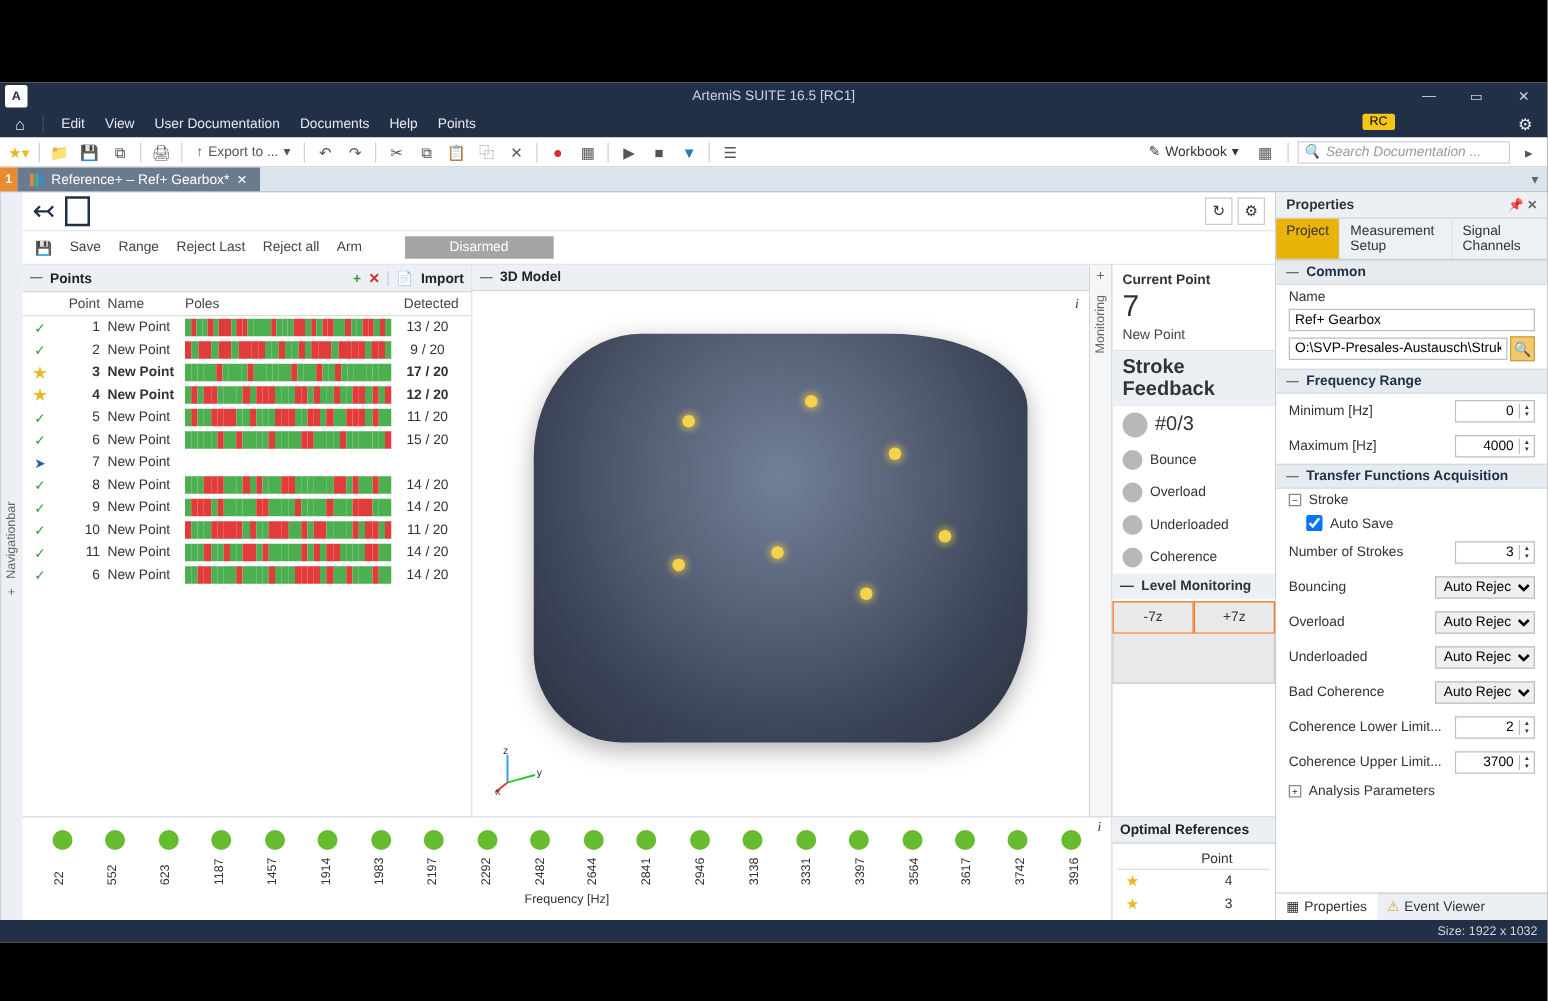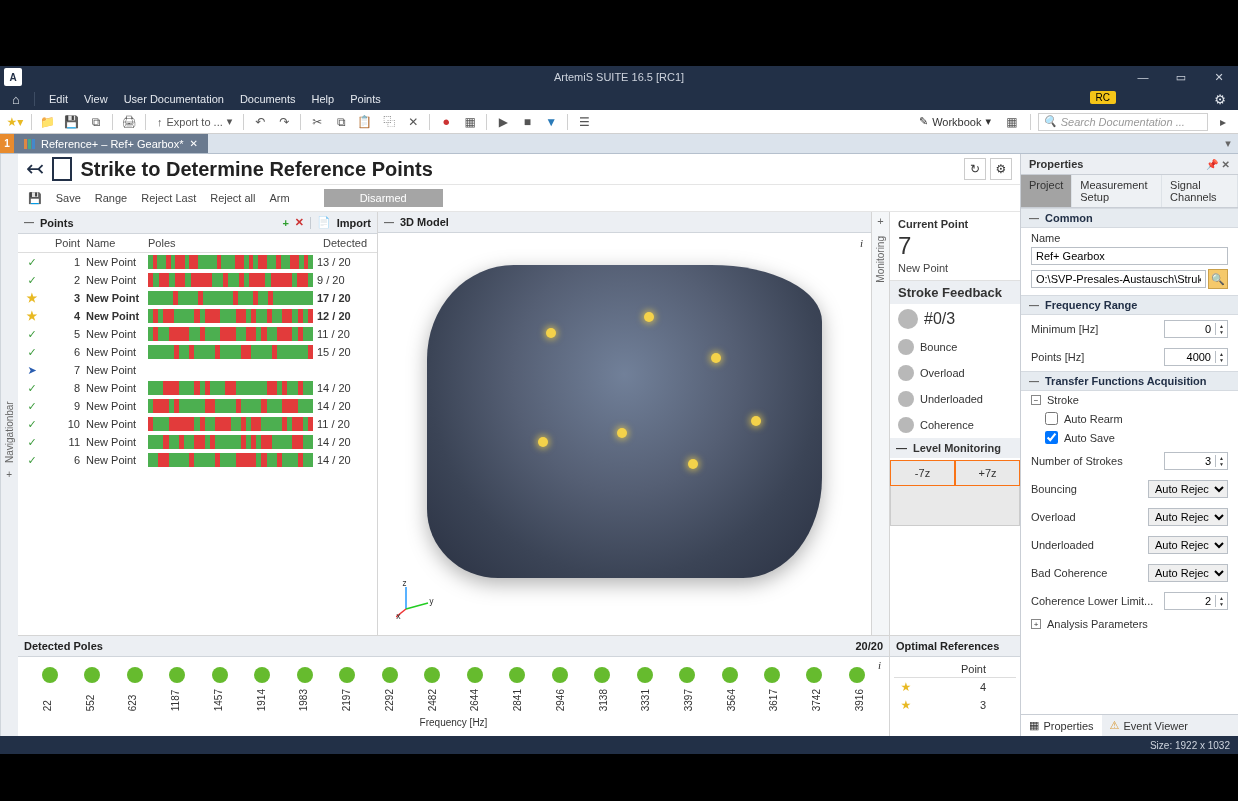--- a/index.html
+++ b/index.html
@@ -268,7 +268,6 @@
       <div class="ws-header">
         <div class="back-icon">↢</div>
         <div class="doc-icon"></div>
-        <h1>Strike to Determine Reference Points</h1>
         <div class="hdr-right">
           <div class="hdr-btn">↻</div>
           <div class="hdr-btn">⚙</div>

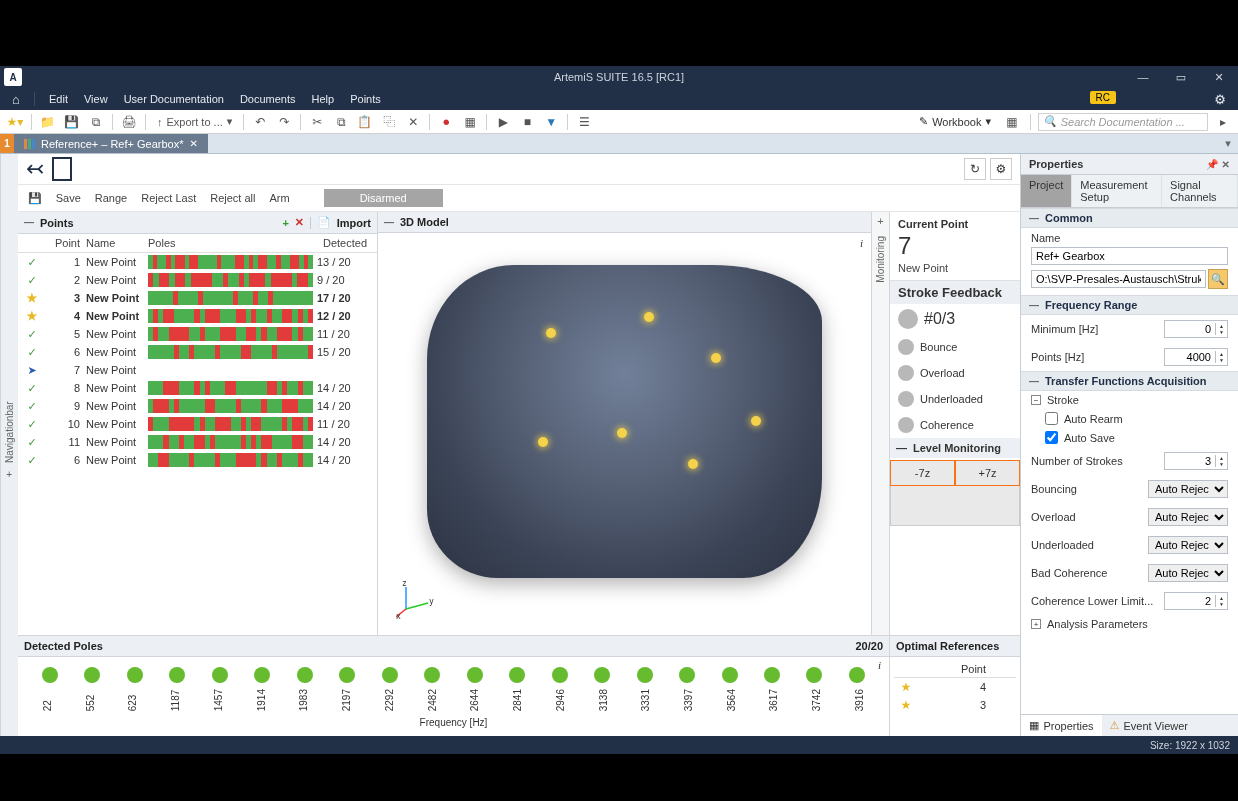--- a/index.html
+++ b/index.html
@@ -145,7 +145,7 @@
 .props-hdr .pin { margin-left:auto; cursor:pointer; font-size:10px; color:#666;}
 .props-tabs { display:flex; background:#eef1f4; border-bottom:1px solid #c9ced5; font-size:11px;}
 .props-tab { padding:4px 8px; cursor:pointer; border-right:1px solid #dde2e7;}
-.props-tab.active { background:#a3a3a3; }
+.props-tab.active { background:#eab308; }
 .props-body { flex:1; overflow:auto; background:#fff;}
 .section-hdr { background:#e6ebf0; padding:3px 8px; font-weight:600; font-size:11px; color:#223047; display:flex; align-items:center; gap:6px; border-top:1px solid #d5dae0; border-bottom:1px solid #d5dae0;}
 .section-hdr .toggle{ color:#666; font-size:10px; cursor:pointer;}

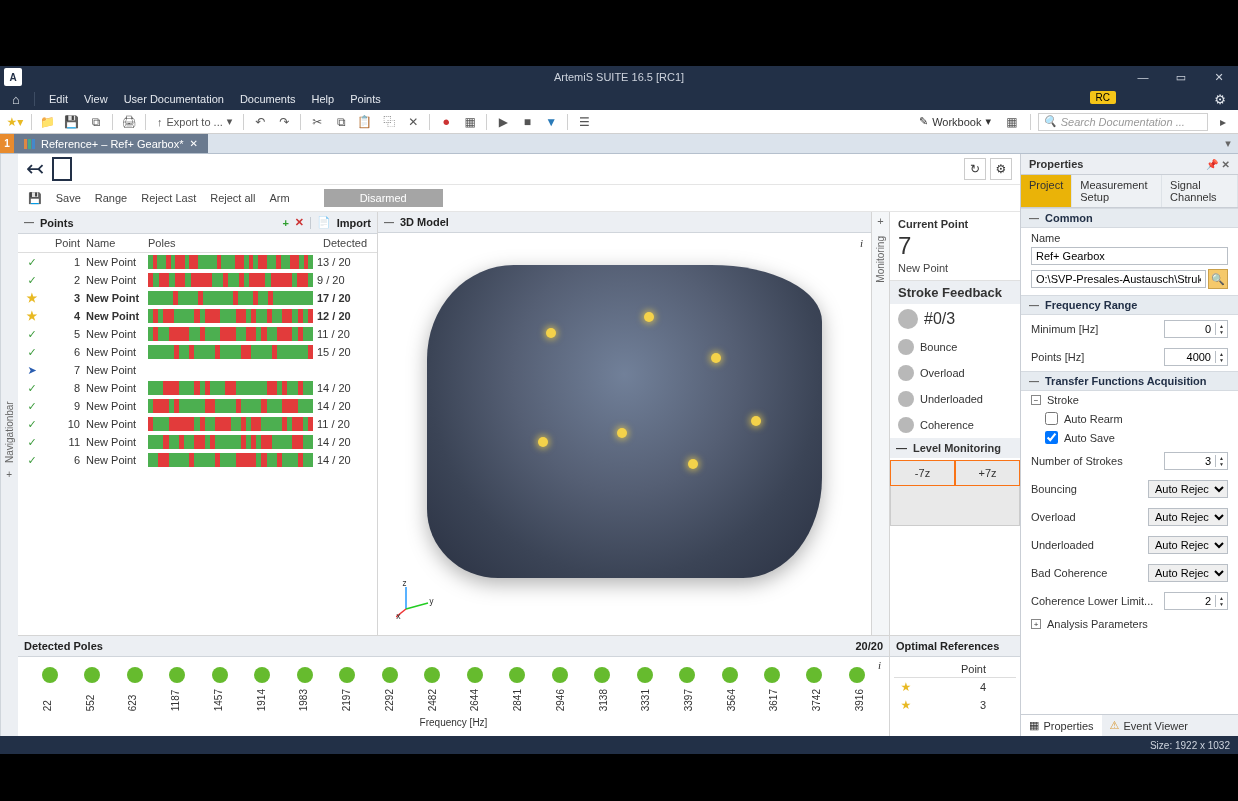--- a/index.html
+++ b/index.html
@@ -91,7 +91,7 @@
 .pts-row .c-pt{width:40px; text-align:right; padding-right:6px;}
 .pts-row .c-name{width:62px;}
 .pts-row .c-poles{flex:1; height:14px; display:flex; padding-right:4px;}
-.pts-row .c-det{width:60px; text-align:left; padding-right:10px;}
+.pts-row .c-det{width:60px; text-align:center; padding-right:10px;}
 .pole-strip { display:flex; width:100%; height:100%; gap:0;}
 .pole-strip span { flex:1; }
 .pg { background:#4caf50; } .pr { background:#e23b3b; }

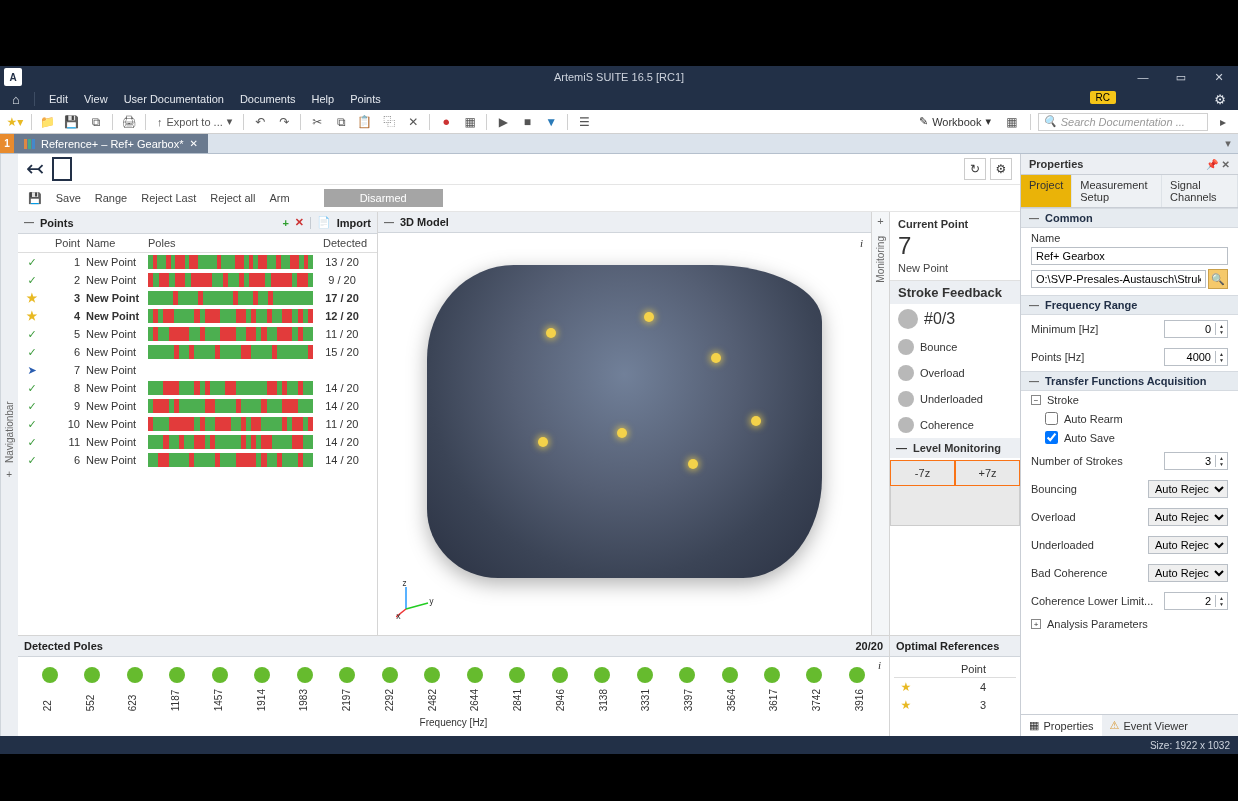--- a/index.html
+++ b/index.html
@@ -111,7 +111,7 @@
 .info-block .lbl { font-weight:600; font-size:11px;}
 .info-block .big { font-size:24px; font-weight:300; margin-top:2px;}
 .info-block .sub { color:#444; font-size:11px; margin-top:2px;}
-.stroke-hdr { background:#eceff3; font-weight:600; padding:4px 8px; font-size:13px;}
+.stroke-hdr { background:#eceff3; font-weight:600; padding:4px 8px; font-size:16px;}
 .stroke-row { display:flex; align-items:center; gap:6px; padding:5px 8px; font-size:11px; color:#333;text-align:right;}
 .stroke-dot { width:16px; height:16px; background:#b8b8b8; border-radius:50%;}
 .stroke-row.big2 .stroke-dot{ width:20px; height:20px;}

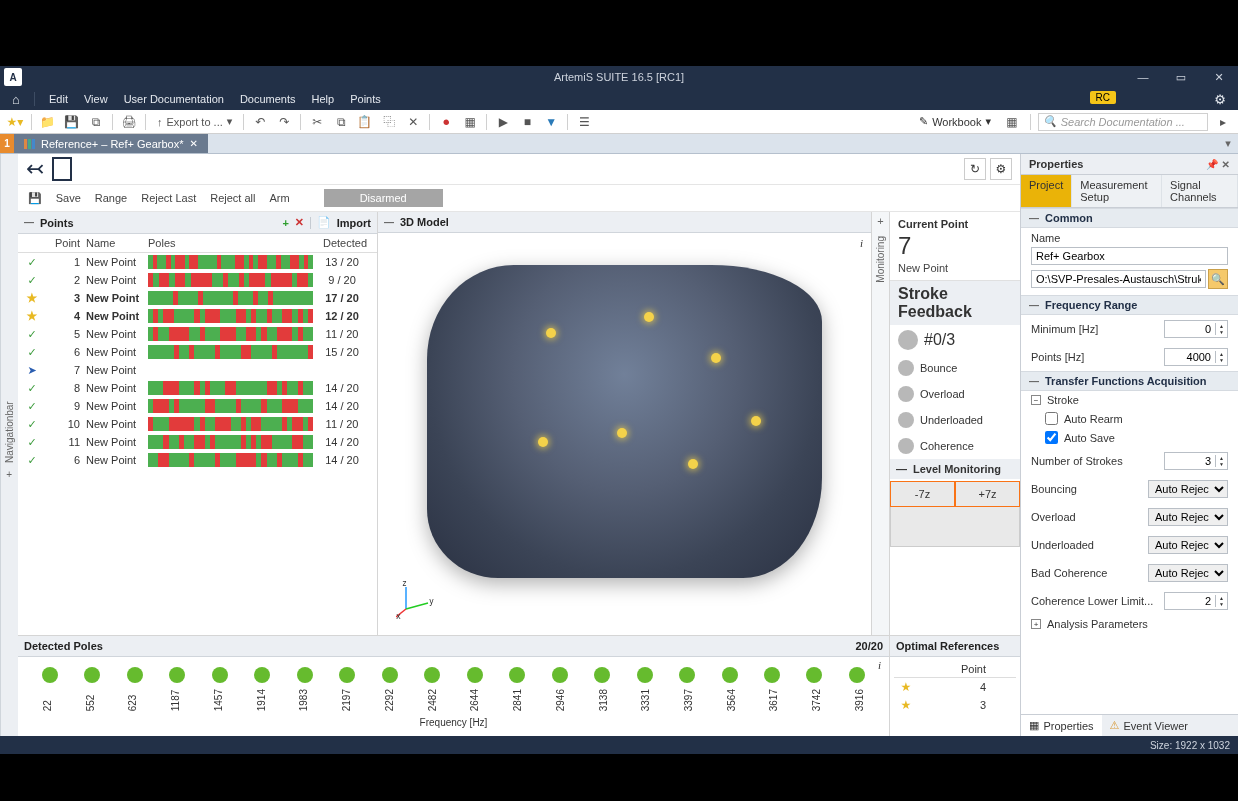--- a/index.html
+++ b/index.html
@@ -1000,7 +1000,7 @@
             </div>
           </div>
         <div class="field-row">
-            <span>Points [Hz]</span>
+            <span>Maximum [Hz]</span>
             <div class="spin">
               <input value="4000" style="">
               <div class="arrows">

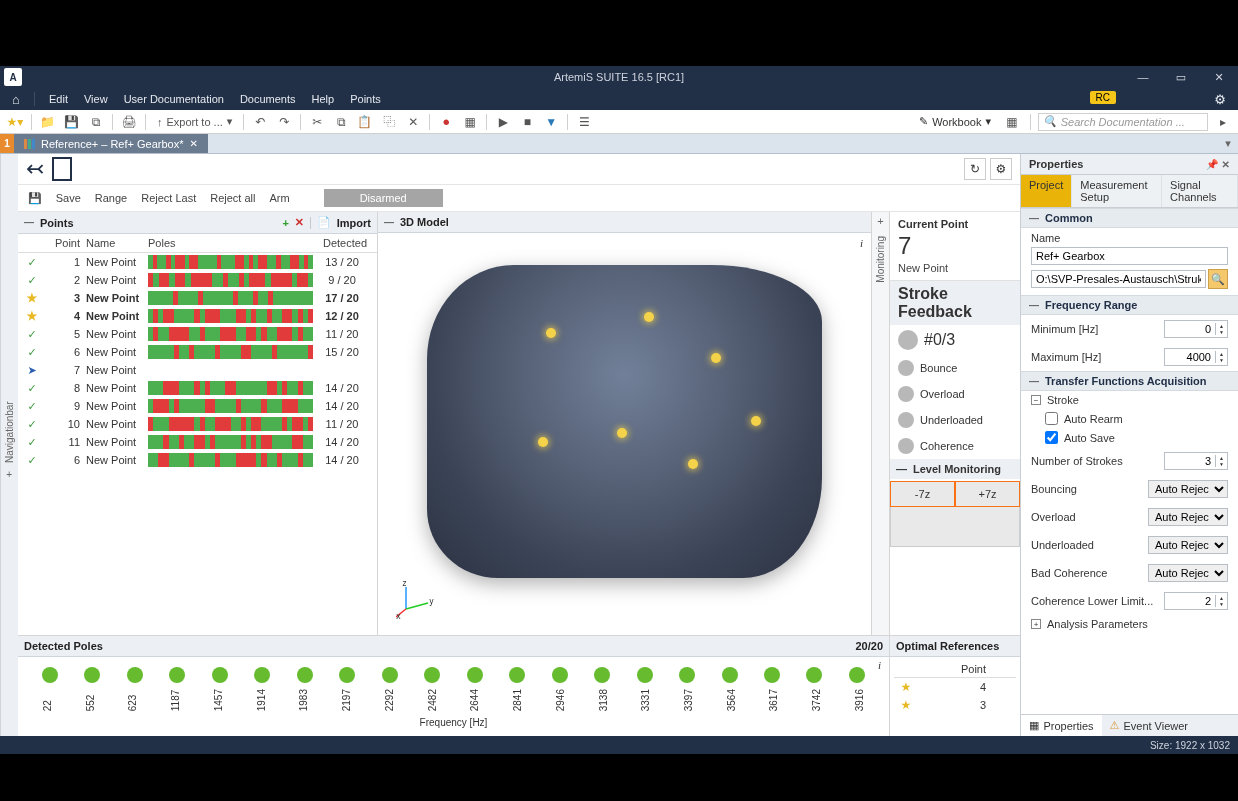--- a/index.html
+++ b/index.html
@@ -1019,10 +1019,6 @@
             <span>Stroke</span>
           </div>
         <label class="chk">
-            <input type="checkbox" style="">
-            <span>Auto Rearm</span>
-          </label>
-        <label class="chk">
             <input type="checkbox" checked="" style="">
             <span>Auto Save</span>
           </label>

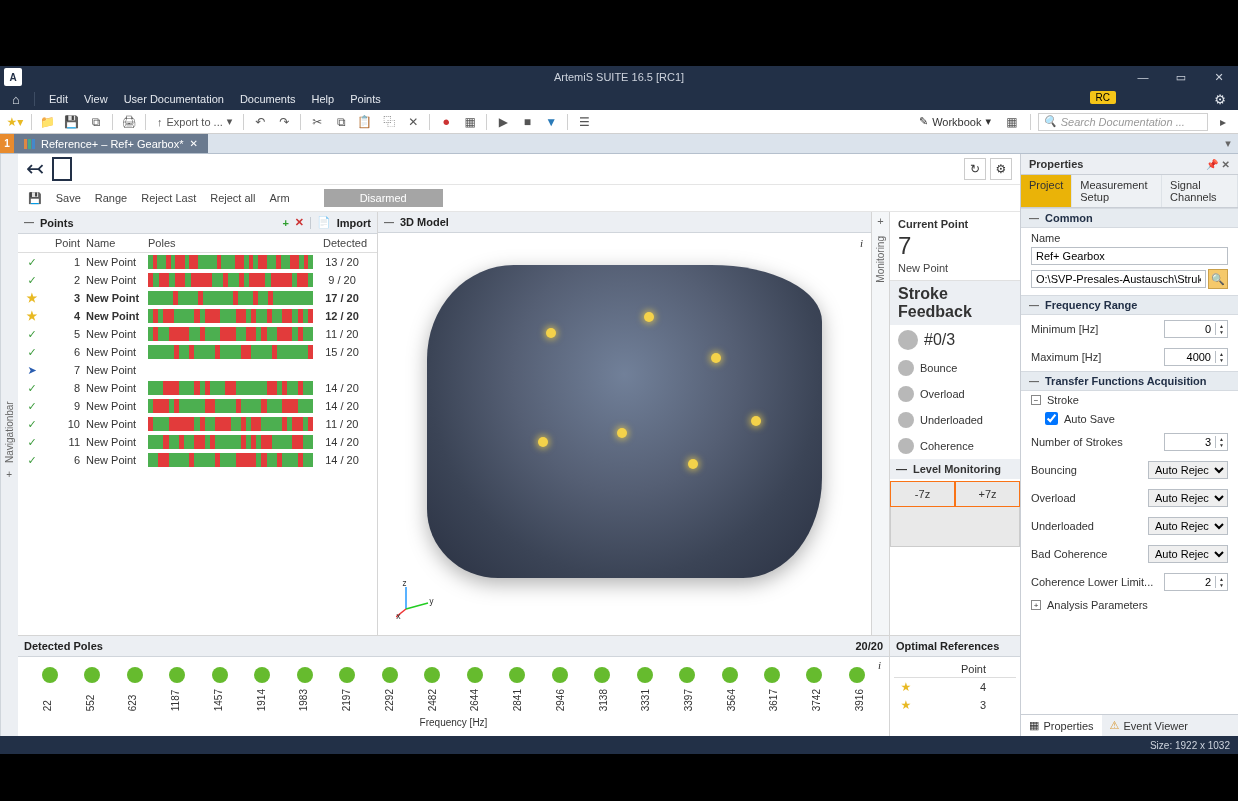--- a/index.html
+++ b/index.html
@@ -1058,6 +1058,16 @@
               </div>
             </div>
           </div>
+        <div class="field-row">
+            <span>Coherence Upper Limit...</span>
+            <div class="spin">
+              <input value="3700" style="">
+              <div class="arrows">
+                <span>▲</span>
+                <span>▼</span>
+              </div>
+            </div>
+          </div>
         <div class="tree-row">
             <span class="box">+</span>
             <span>Analysis Parameters</span>

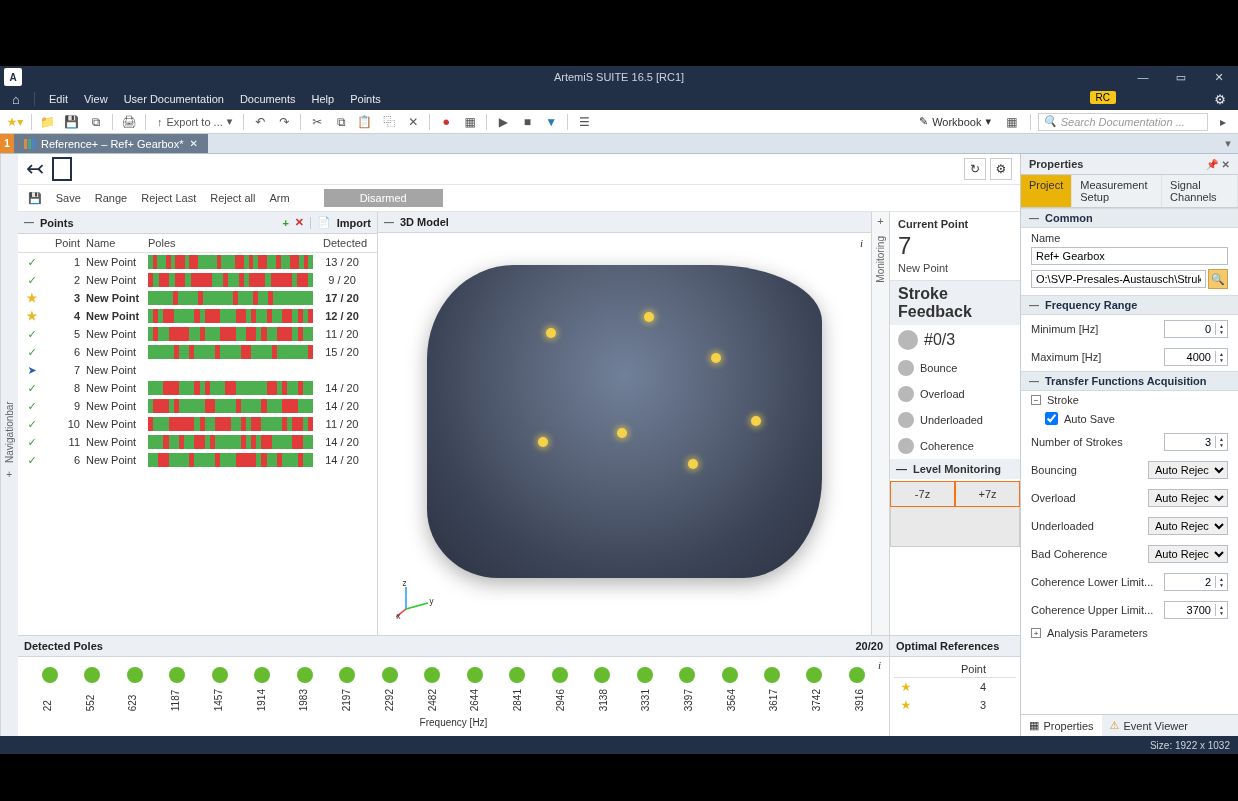--- a/index.html
+++ b/index.html
@@ -883,10 +883,6 @@
 
       <div class="bottom-pane">
         <div class="detected-poles">
-          <div class="panel-hdr">
-            <span>Detected Poles</span>
-            <span style="margin-left:auto">20/20</span>
-          </div>
           <div class="dp-body">
             <span class="dp-info-i">i</span>
             <div class="dp-dots" id="dp-dots">

